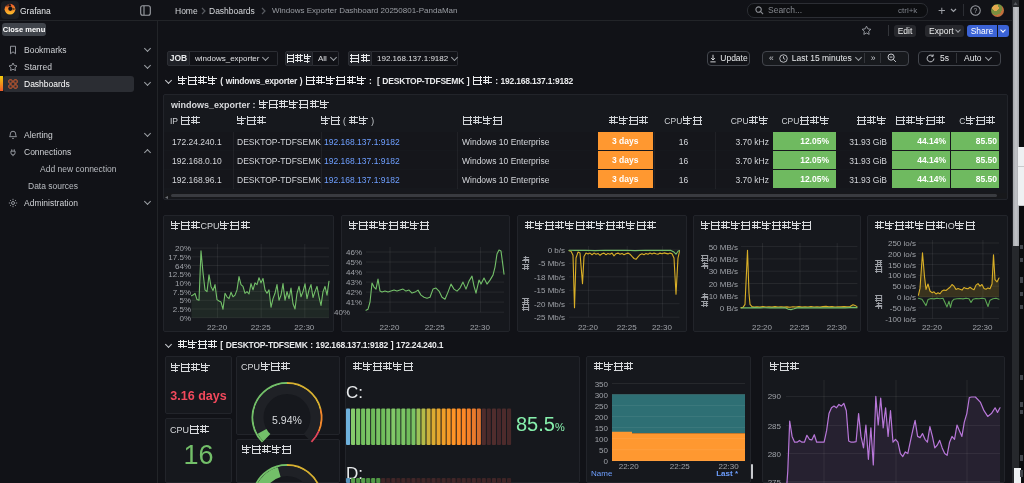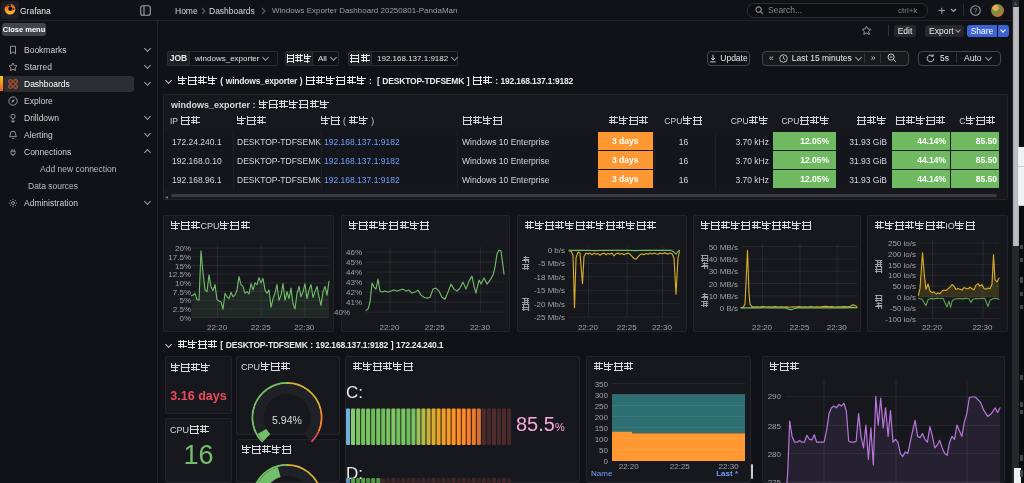--- a/index.html
+++ b/index.html
@@ -107,13 +107,6 @@
       </svg>
       <span>Dashboards</span>
       <span class="chev mchev" style="margin-top:-2px"></span>
-    </div>
-    <div class="mitem" style="top:92.0px;color:#cfd1d5">
-      <svg class="mico" viewBox="0 0 12 12">
-        <circle cx="6" cy="6" r="5" fill="none" stroke="#9da0a6" stroke-width="1.1"></circle>
-        <path d="M8 4L6.8 6.8 4 8l1.2-2.8z" fill="#9da0a6"></path>
-      </svg>
-      <span>Explore</span>
     </div>
     <div class="mitem" style="top:109.0px;color:#cfd1d5">
       <svg class="mico" viewBox="0 0 12 12">

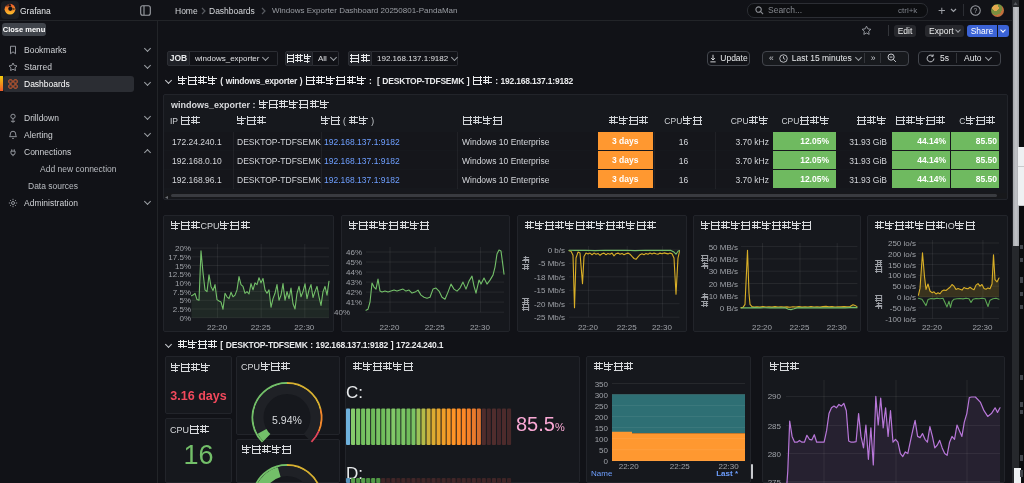--- a/index.html
+++ b/index.html
@@ -106,14 +106,6 @@
         <rect x="7" y="7" width="4" height="4" rx="1" fill="none" stroke="#e0612f" stroke-width="1.2"></rect>
       </svg>
       <span>Dashboards</span>
-      <span class="chev mchev" style="margin-top:-2px"></span>
-    </div>
-    <div class="mitem" style="top:109.0px;color:#cfd1d5">
-      <svg class="mico" viewBox="0 0 12 12">
-        <circle cx="6" cy="4" r="2.6" fill="none" stroke="#9da0a6" stroke-width="1.1"></circle>
-        <path d="M6 7v4M3.5 9.5L6 11l2.5-1.5" fill="none" stroke="#9da0a6" stroke-width="1.1"></path>
-      </svg>
-      <span>Drilldown</span>
       <span class="chev mchev" style="margin-top:-2px"></span>
     </div>
     <div class="mitem" style="top:143.0px;color:#cfd1d5">

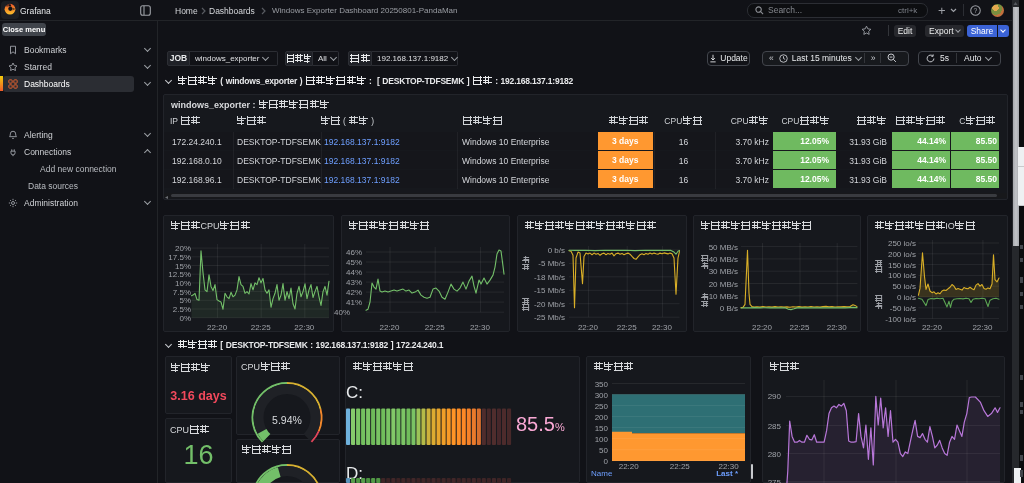--- a/index.html
+++ b/index.html
@@ -253,7 +253,7 @@
     <div class="ptitle" style="left:874px;top:221px"><i class="g gb"></i><i class="g gc"></i><i class="g ga"></i><i class="g gb"></i><i class="g gc"></i><i class="g ga"></i><i class="g gb"></i>IO<i class="g gc"></i><i class="g ga"></i></div>
     <div class="ax axr" style="left:151px;top:244.1px;width:40px">20%</div>
     <div class="ax axr" style="left:151px;top:252.8px;width:40px">17.5%</div>
-    <div class="ax axr" style="left:151px;top:261.5px;width:40px">15%</div>
+    <div class="ax axr" style="left:151px;top:261.5px;width:40px">64%</div>
     <div class="ax axr" style="left:151px;top:270.2px;width:40px">12.5%</div>
     <div class="ax axr" style="left:151px;top:278.9px;width:40px">10%</div>
     <div class="ax axr" style="left:151px;top:287.6px;width:40px">7.5%</div>

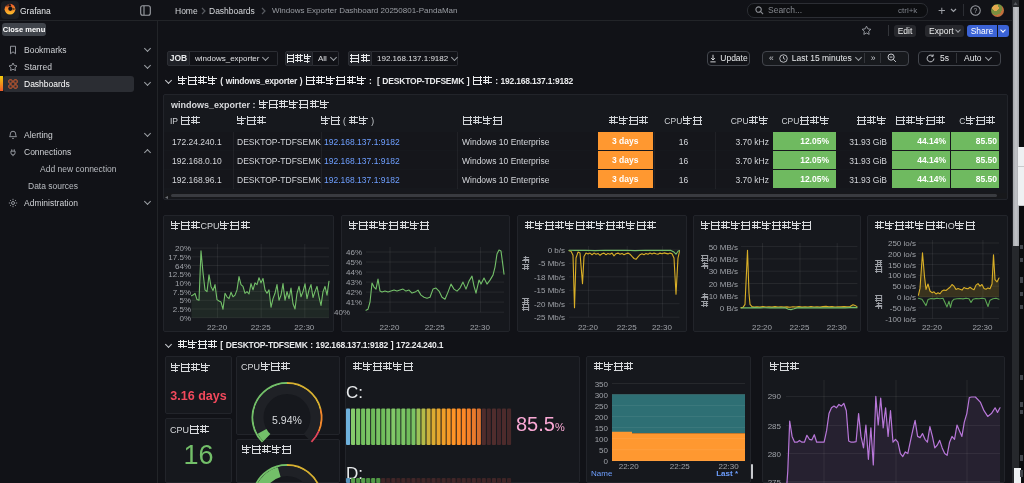--- a/index.html
+++ b/index.html
@@ -322,7 +322,7 @@
     <div class="panel" style="position:absolute;left:345px;top:356px;width:235px;height:127px"></div>
     <div class="ptitle" style="left:352px;top:362px"><i class="g gb"></i><i class="g gc"></i><i class="g ga"></i><i class="g gb"></i><i class="g gc"></i><i class="g ga"></i></div>
     <div class="abs" style="position:absolute;left:346px;top:383px;font-size:17px;color:#e8eaec">C:</div>
-    <div class="abs" style="position:absolute;left:516px;top:413px;font-size:20px;color:#f9a8d4;font-weight:400">85.5<span style="font-size:11px">%</span></div>
+    <div class="abs" style="position:absolute;left:516px;top:413px;font-size:20px;color:#86efac;font-weight:400">85.5<span style="font-size:11px">%</span></div>
     <div class="abs" style="position:absolute;left:346px;top:464px;font-size:17px;color:#e8eaec">D:</div>
     <div class="panel" style="position:absolute;left:586px;top:356px;width:165px;height:127px"></div>
     <div class="ptitle" style="left:593px;top:362px"><i class="g gb"></i><i class="g gc"></i><i class="g ga"></i><i class="g gb"></i></div>

